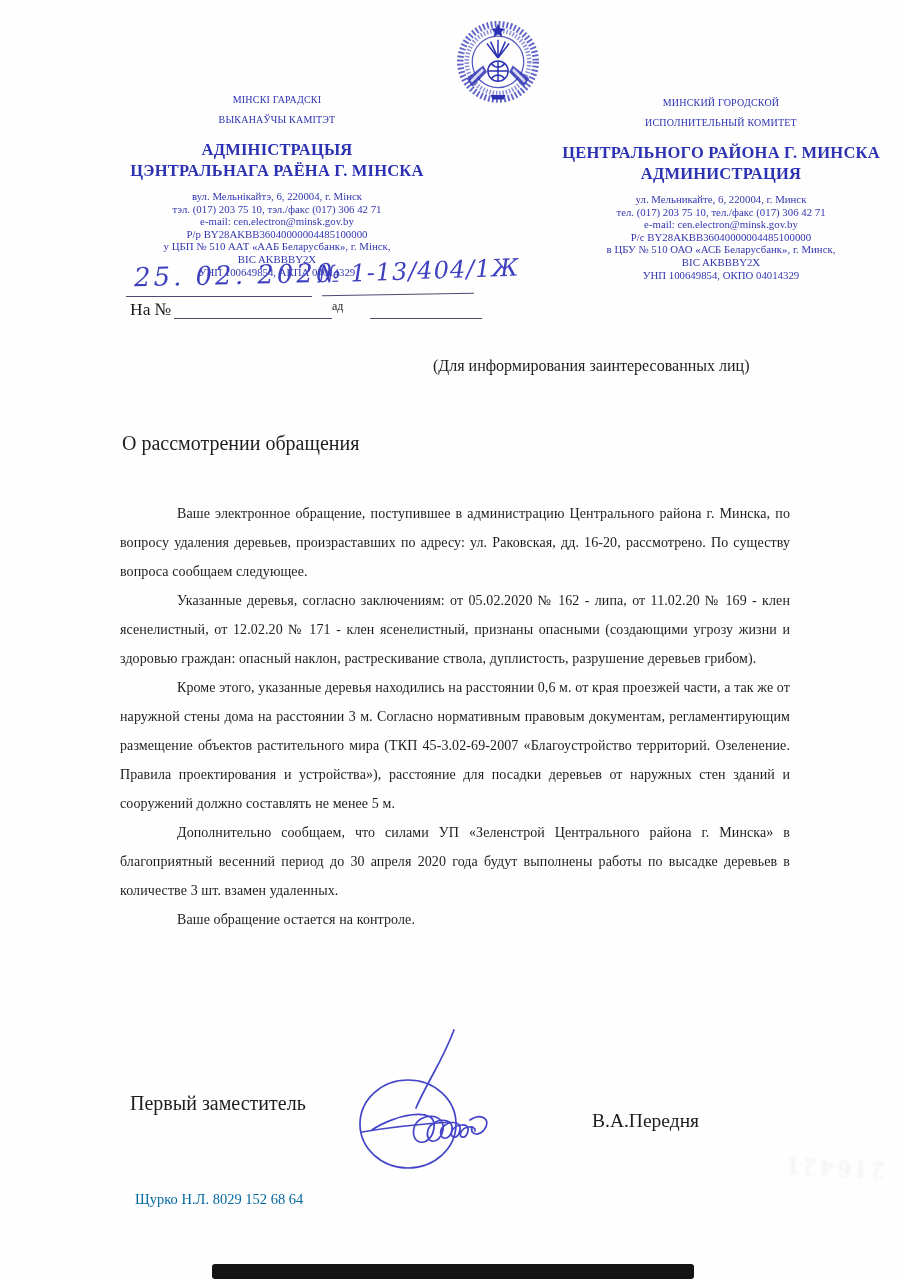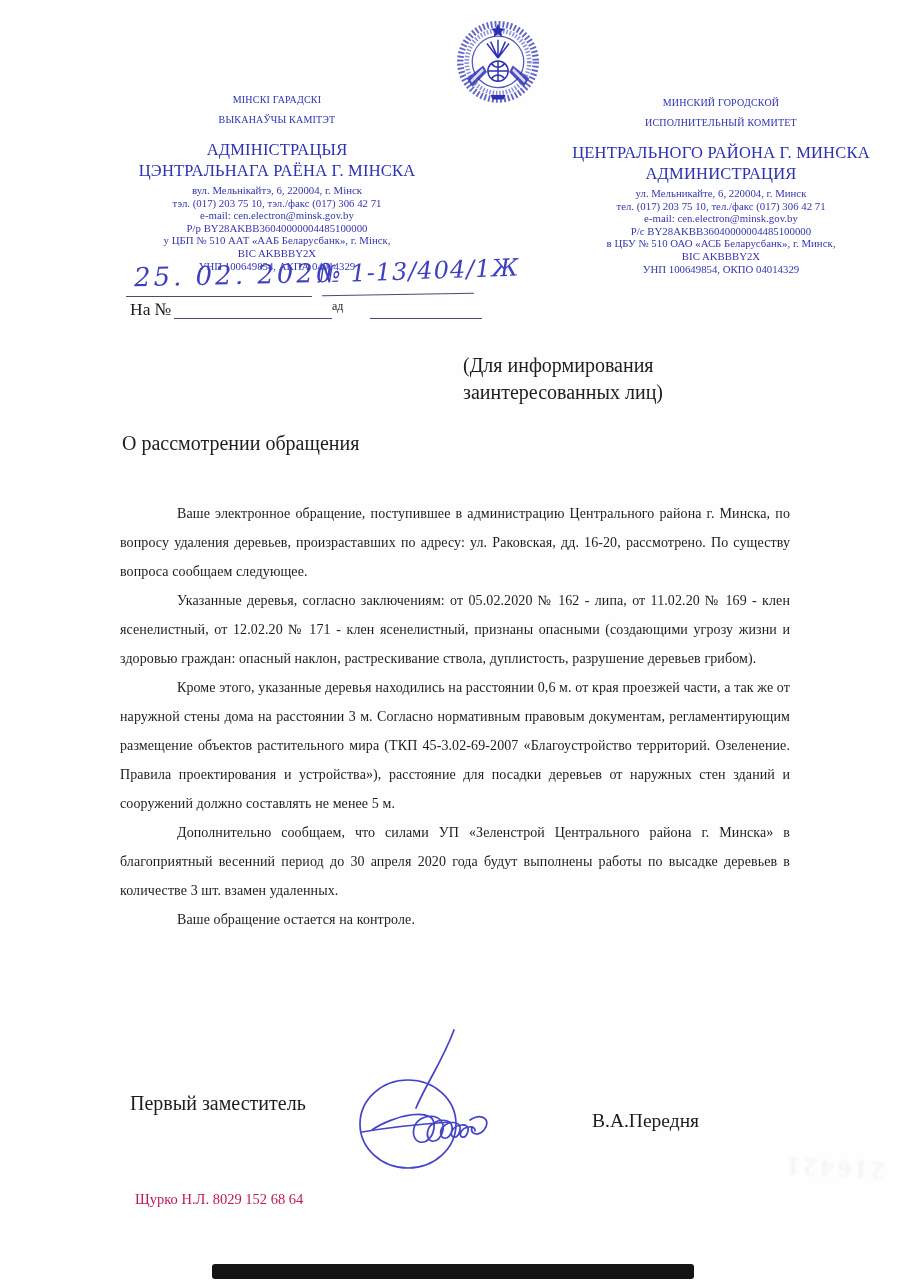--- a/index.html
+++ b/index.html
@@ -14,7 +14,7 @@
   .lh-left{left:98px;top:90px;width:358px;}
   .lh-right{left:543px;top:93px;width:356px;}
   .lh-committee{font-size:10px;line-height:20px;letter-spacing:.2px;text-align:center;}
-  .lh-admin{font-size:16.5px;line-height:21px;font-weight:normal;margin-top:9px;letter-spacing:.2px;}
+  .lh-admin{font-size:16.5px;line-height:21px;font-weight:bold;margin-top:9px;letter-spacing:.2px;}
   .lh-details{font-size:10.8px;line-height:12.6px;margin-top:3px;color:#3336b0;}
   .lh-details div{white-space:nowrap;}
   

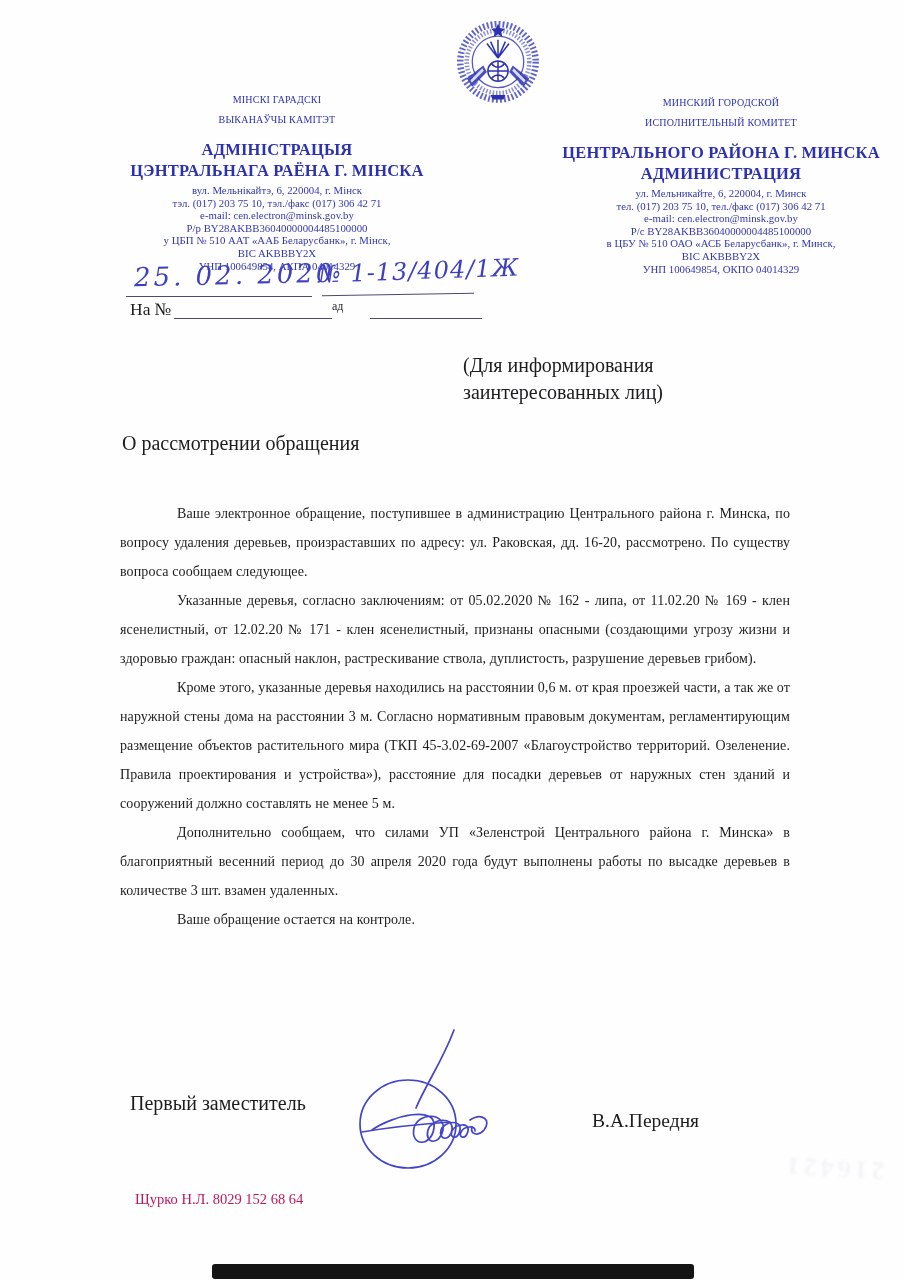--- a/index.html
+++ b/index.html
@@ -15,7 +15,7 @@
   .lh-right{left:543px;top:93px;width:356px;}
   .lh-committee{font-size:10px;line-height:20px;letter-spacing:.2px;text-align:center;}
   .lh-admin{font-size:16.5px;line-height:21px;font-weight:bold;margin-top:9px;letter-spacing:.2px;}
-  .lh-details{font-size:10.8px;line-height:12.6px;margin-top:3px;color:#3336b0;}
+  .lh-details{font-size:10.8px;line-height:12.6px;margin-top:9px;color:#3336b0;}
   .lh-details div{white-space:nowrap;}
   
   .hand{font-style:italic;color:#3d3fbe;font-family:"DejaVu Serif", serif;}

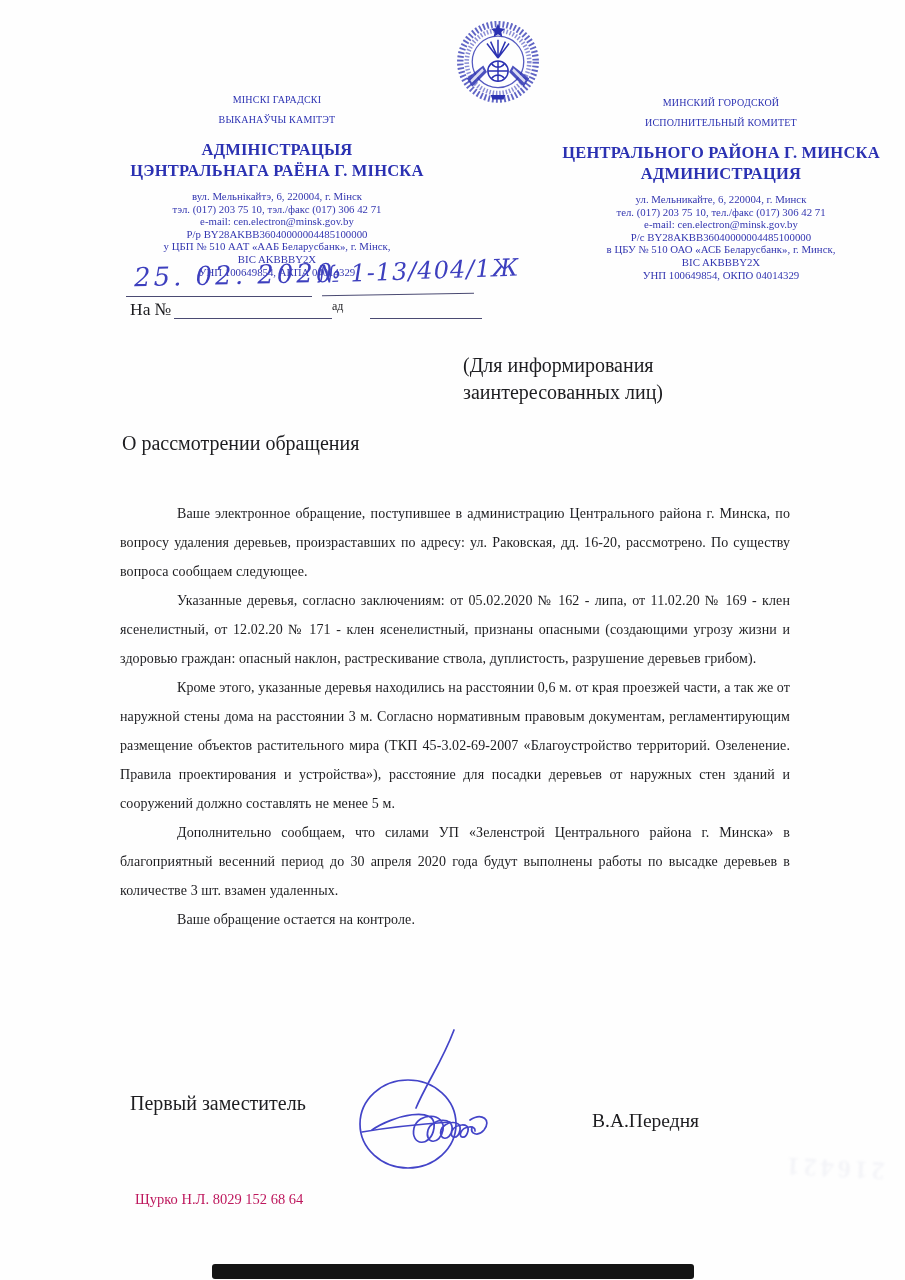--- a/index.html
+++ b/index.html
@@ -29,7 +29,7 @@
   .ul-reply2{left:370px;top:318px;width:112px;}
   .reply-ad{position:absolute;left:332px;top:299px;font-size:12px;}
   
-  .note{position:absolute;left:463px;top:352px;width:330px;font-size:20px;line-height:27px;}
+  .note{position:absolute;left:433px;top:352px;width:330px;font-size:16px;line-height:27px;}
   .subject{position:absolute;left:122px;top:432px;font-size:20px;}
   .body-text{position:absolute;left:120px;top:499px;width:670px;}
   .body-text p{

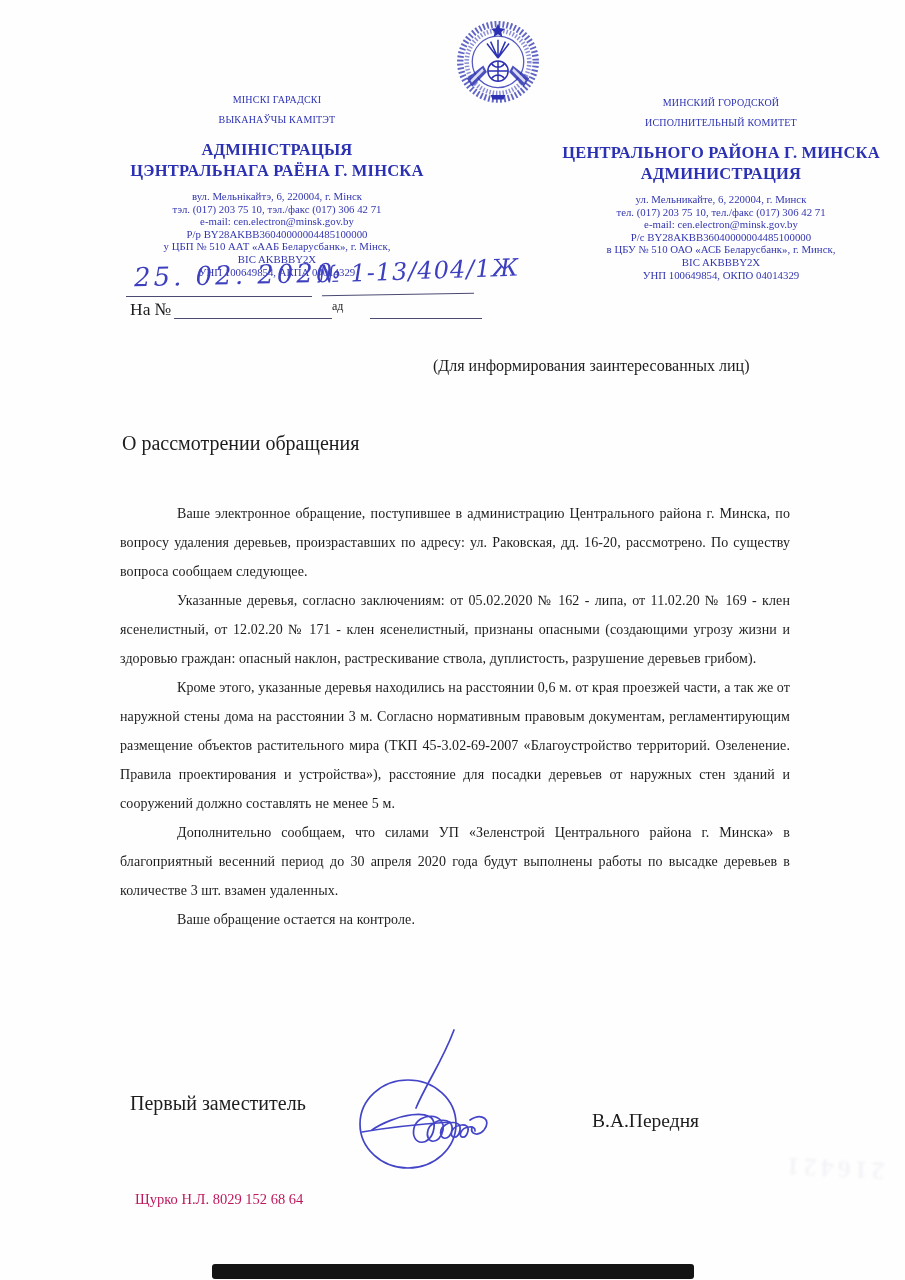--- a/index.html
+++ b/index.html
@@ -39,7 +39,7 @@
   .signoff-role{position:absolute;left:130px;top:1088px;font-size:20px;line-height:31px;}
   .signoff-name{position:absolute;left:592px;top:1110px;font-size:19.5px;text-align:center;}
   .signature-svg{position:absolute;left:342px;top:1028px;width:178px;height:148px;}
-  .executor{position:absolute;left:135px;top:1191px;font-size:14.5px;color:#be185d;}
+  .executor{position:absolute;left:135px;top:1191px;font-size:14.5px;color:#0369a1;}
   
   .bleed{
     position:absolute;left:745px;top:1142px;width:140px;height:40px;

